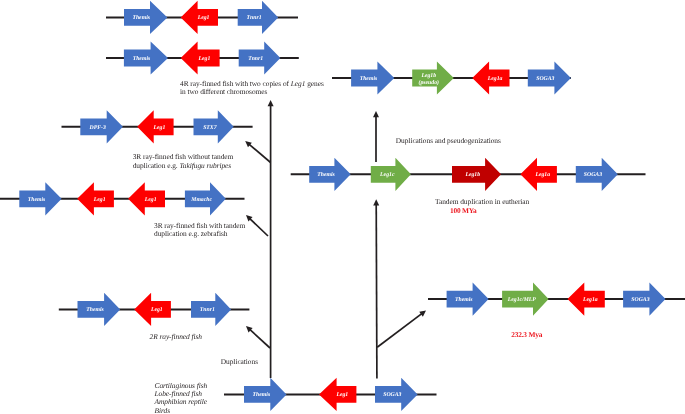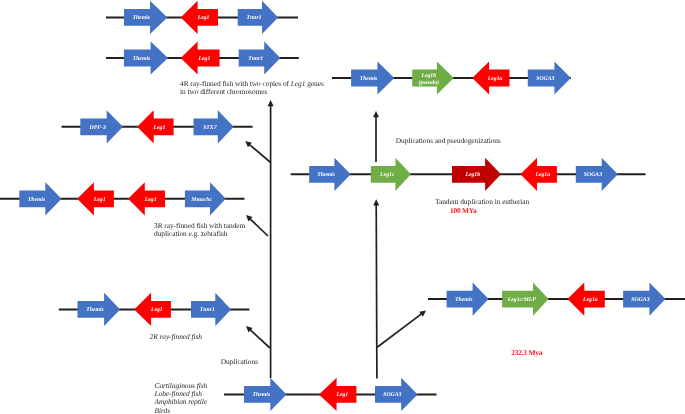--- a/index.html
+++ b/index.html
@@ -139,6 +139,7 @@
       </g>
     </svg>
 <div class="cap" style="left: 132px; top: 79.5px; margin-left: 48px;">4R ray-finned fish with two copies of <i>Leg1</i> genes<br>in two different chromosomes</div>
+    <div class="cap" style="left: 132.7px; top: 153.3px;">3R ray-finned fish without tandem<br>duplication e.g. <i>Takifugu rubripes</i></div>
     <div class="cap" style="left: 122px; top: 222px; margin-left: 32px;">3R ray-finned fish with tandem<br>duplication e.g. zebrafish</div>
     <div class="cap" style="left: 149.5px; top: 332.5px; font-style: italic;">2R ray-finned fish</div>
     <div class="cap" style="left: 154.5px; top: 381.8px; font-style: italic;">Cartilaginous fish<br>Lobe-finned fish<br>Amphibian reptile<br>Birds</div>

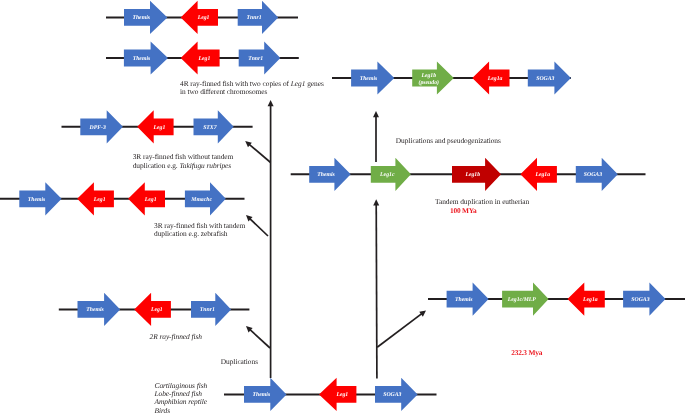--- a/index.html
+++ b/index.html
@@ -147,7 +147,7 @@
     <div class="cap" style="left: 395.8px; top: 137px; text-align: center;">Duplications and pseudogenizations</div>
     <div class="cap" style="left: 435px; top: 197.5px; text-align: right;">Tandem duplication in eutherian</div>
     <div class="cap mya" style="left: 450px; top: 207px;">100 MYa</div>
-    <div class="cap mya" style="left: 511.3px; top: 331.4px; margin-top: 18px;">232.3 Mya</div>
+    <div class="cap mya" style="left: 511.3px; top: 331.4px;">232.3 Mya</div>
   </div>
 
 </body></html>

